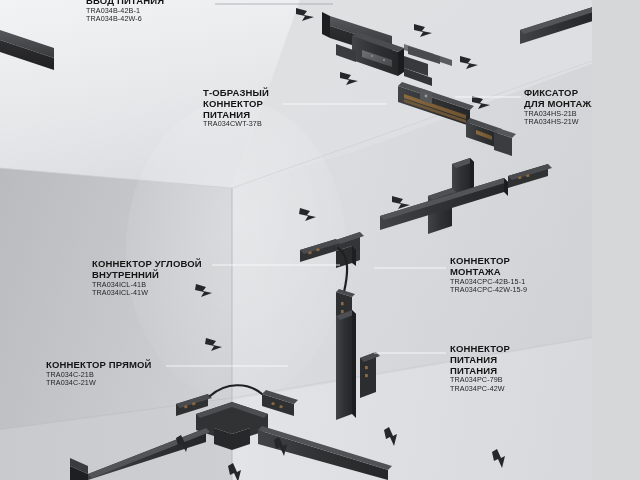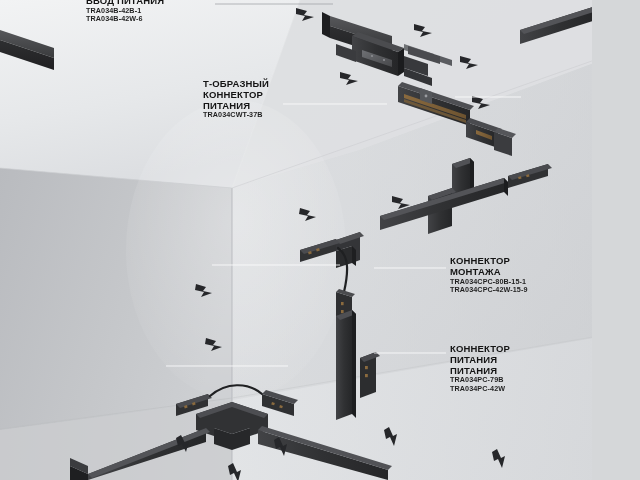--- a/index.html
+++ b/index.html
@@ -35,7 +35,7 @@
   }
   .label .code {
     font-size: 7.2px;
-    font-weight: bold;
+    font-weight: normal;
     line-height: 8.4px;
     letter-spacing: 0.1px;
     color: #1f1f1f;

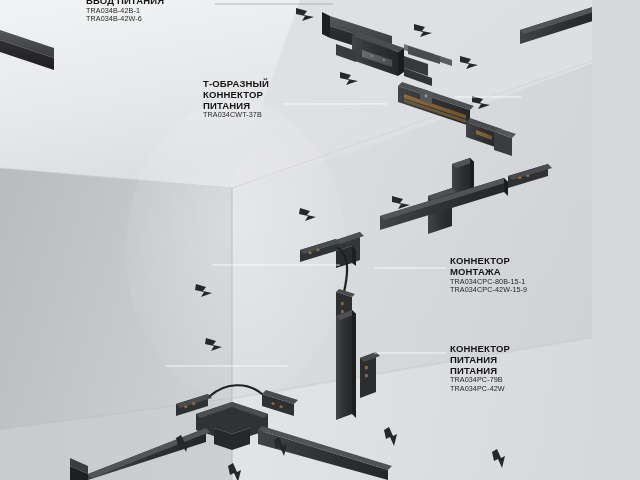--- a/index.html
+++ b/index.html
@@ -318,7 +318,7 @@
     <div class="code">TRA034B-42W-6</div>
   </div>
 
-  <div class="label" style="left:203px; top:79px;">
+  <div class="label" style="left:203px; top:88px;">
     <div class="ttl">Т-ОБРАЗНЫЙ</div>
     <div class="ttl">КОННЕКТОР</div>
     <div class="ttl">ПИТАНИЯ</div>

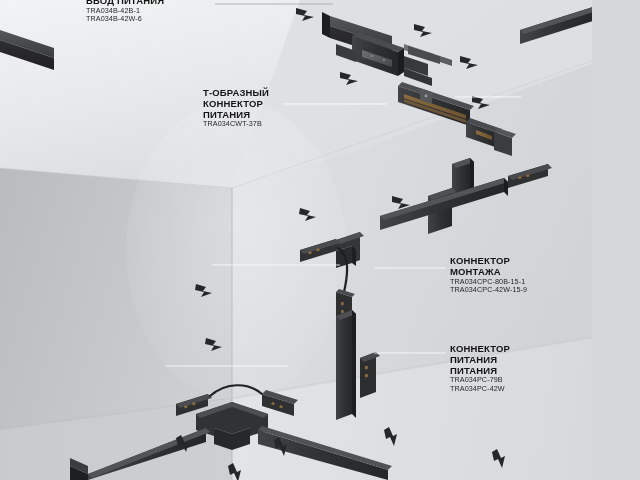--- a/index.html
+++ b/index.html
@@ -325,6 +325,12 @@
     <div class="code">TRA034CWT-37B</div>
   </div>
 
+  <div class="label" style="left:524px; top:88px;">
+    <div class="ttl">ФИКСАТОР</div>
+    <div class="ttl">ДЛЯ МОНТАЖА</div>
+    <div class="code">TRA034HS-21B</div>
+    <div class="code">TRA034HS-21W</div>
+  </div>
 
 
   <div class="label" style="left:450px; top:256px;">

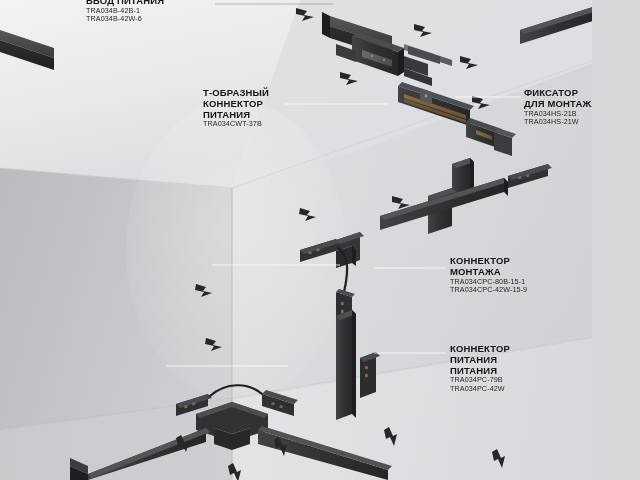--- a/index.html
+++ b/index.html
@@ -332,6 +332,12 @@
     <div class="code">TRA034HS-21W</div>
   </div>
 
+  <div class="label" style="left:92px; top:259px;">
+    <div class="ttl">КОННЕКТОР УГЛОВОЙ</div>
+    <div class="ttl">ВНУТРЕННИЙ</div>
+    <div class="code">TRA034ICL-41B</div>
+    <div class="code">TRA034ICL-41W</div>
+  </div>
 
   <div class="label" style="left:450px; top:256px;">
     <div class="ttl">КОННЕКТОР</div>

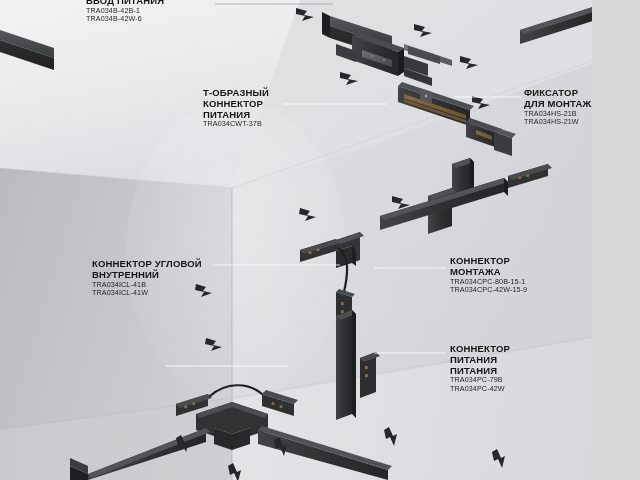--- a/index.html
+++ b/index.html
@@ -342,7 +342,7 @@
   <div class="label" style="left:450px; top:256px;">
     <div class="ttl">КОННЕКТОР</div>
     <div class="ttl">МОНТАЖА</div>
-    <div class="code">TRA034CPC-80B-15-1</div>
+    <div class="code">TRA034CPC-42B-15-1</div>
     <div class="code">TRA034CPC-42W-15-9</div>
   </div>
 

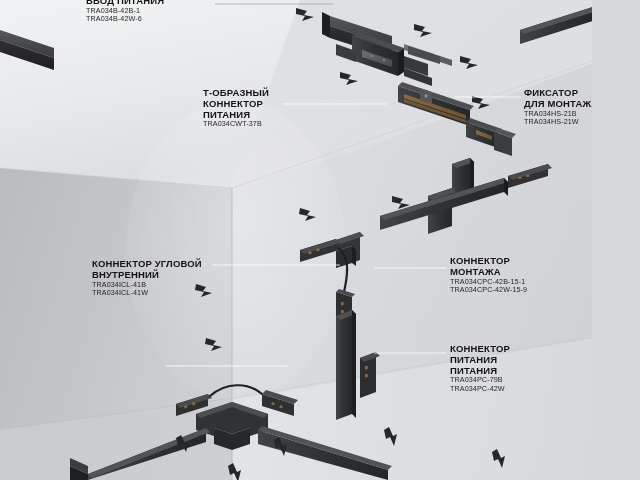--- a/index.html
+++ b/index.html
@@ -354,6 +354,11 @@
     <div class="code">TRA034PC-42W</div>
   </div>
 
+  <div class="label" style="left:46px; top:360px;">
+    <div class="ttl">КОННЕКТОР ПРЯМОЙ</div>
+    <div class="code">TRA034C-21B</div>
+    <div class="code">TRA034C-21W</div>
+  </div>
 
 </div>
 

